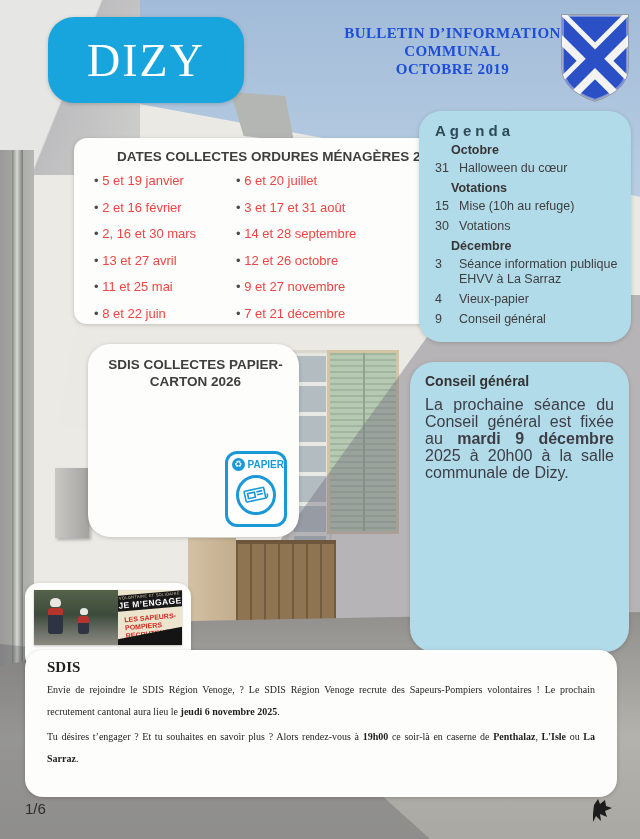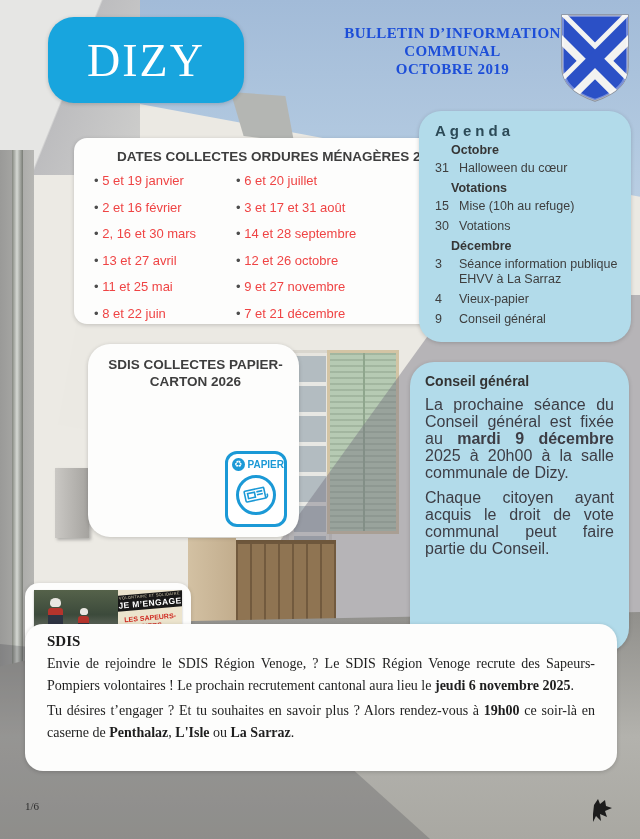--- a/index.html
+++ b/index.html
@@ -257,7 +257,6 @@
   <div class="card card-conseil">
     <h2>Conseil général</h2>
     <p><span>La prochaine séance du Conseil général est fixée au </span><b>mardi 9 décembre</b><span> 2025 à 20h00 à la salle communale de Dizy.</span></p>
-    <p>Chaque citoyen ayant acquis le droit de vote communal peut faire partie du Conseil.</p>
   </div>
 
   <div class="card poster-back"></div>

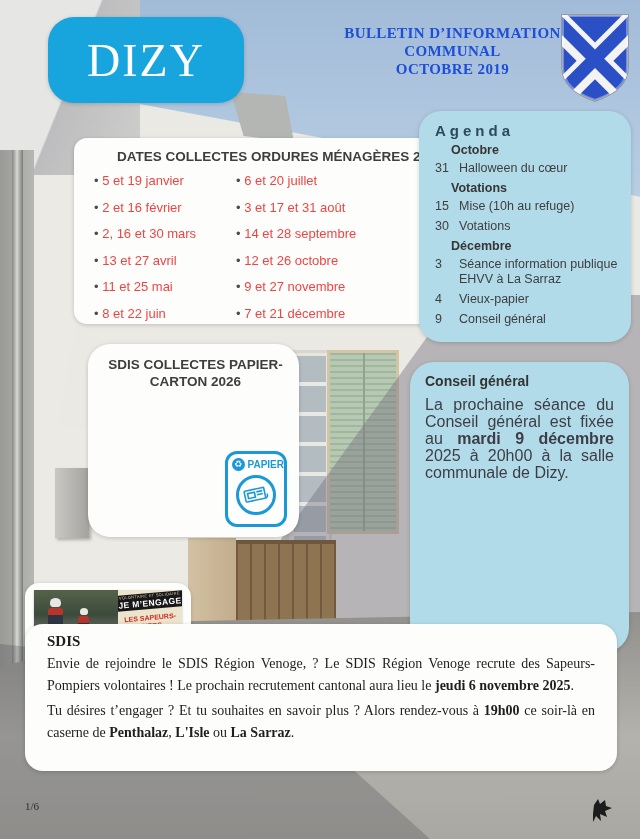--- a/index.html
+++ b/index.html
@@ -117,7 +117,7 @@
   .corner-black{position:absolute;bottom:-10px;right:-22px;width:86px;height:24px;
        background:#141414;transform:rotate(-11deg);}
 
-  .card-sdis{left:25px;top:624px;width:592px;height:147px;border-radius:18px;
+  .card-sdis{left:25px;top:650px;width:592px;height:147px;border-radius:18px;
        background:#fdfdfc;padding:9px 22px 0 22px;box-sizing:border-box;
        font-family:"Liberation Serif",serif;color:#1e1e1e;}
   .card-sdis h2{margin:0 0 3px 0;font-size:15px;}

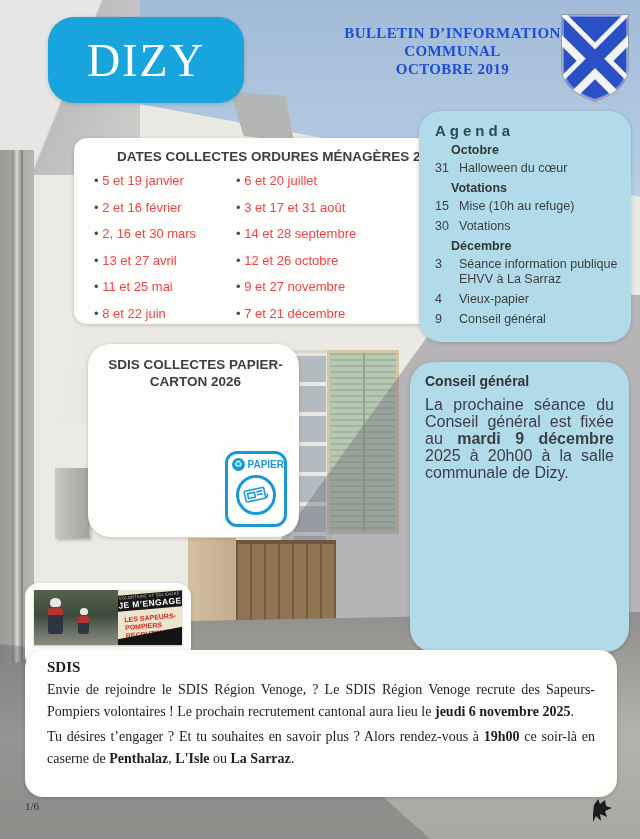--- a/index.html
+++ b/index.html
@@ -121,7 +121,7 @@
        background:#fdfdfc;padding:9px 22px 0 22px;box-sizing:border-box;
        font-family:"Liberation Serif",serif;color:#1e1e1e;}
   .card-sdis h2{margin:0 0 3px 0;font-size:15px;}
-  .card-sdis p{margin:0 0 3px 0;font-size:14px;line-height:22px;text-align:justify;}
+  .card-sdis p{margin:0 0 3px 0;font-size:10px;line-height:22px;text-align:justify;}
 
   .page-num{position:absolute;left:25px;top:800px;font-family:Liberation Serif, serif;
        font-size:11px;color:#2d2d2d;}

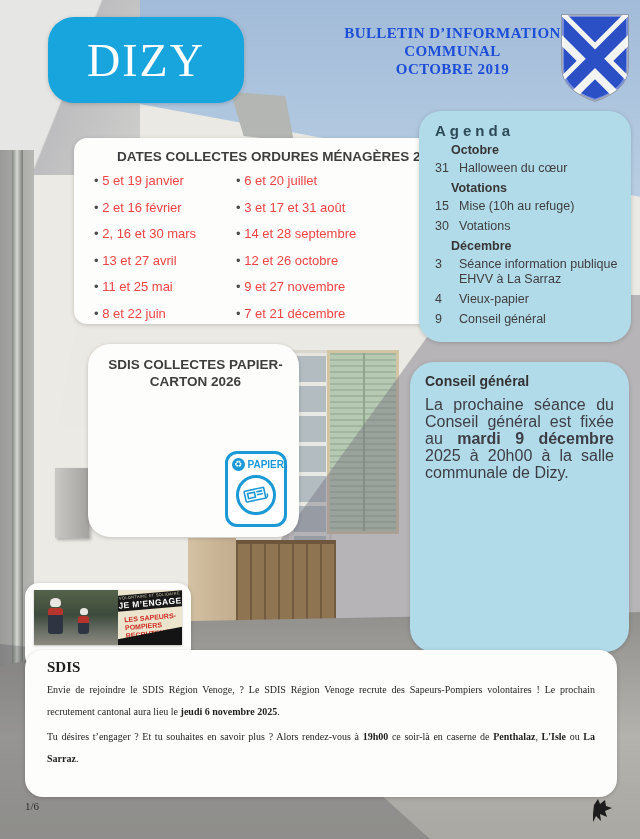--- a/index.html
+++ b/index.html
@@ -123,8 +123,8 @@
   .card-sdis h2{margin:0 0 3px 0;font-size:15px;}
   .card-sdis p{margin:0 0 3px 0;font-size:10px;line-height:22px;text-align:justify;}
 
-  .page-num{position:absolute;left:25px;top:800px;font-family:Liberation Serif, serif;
-       font-size:11px;color:#2d2d2d;}
+  .page-num{position:absolute;left:25px;top:800px;font-family:Liberation Sans, sans-serif;
+       font-size:15px;color:#2d2d2d;}
   .mark{position:absolute;left:588px;top:797px;}
   b{font-weight:bold;}
 </style>

